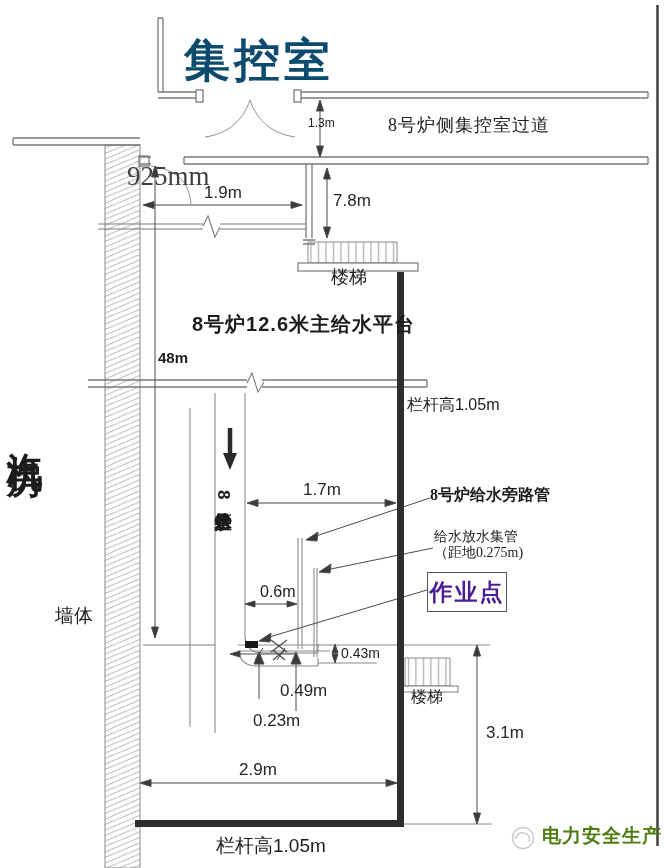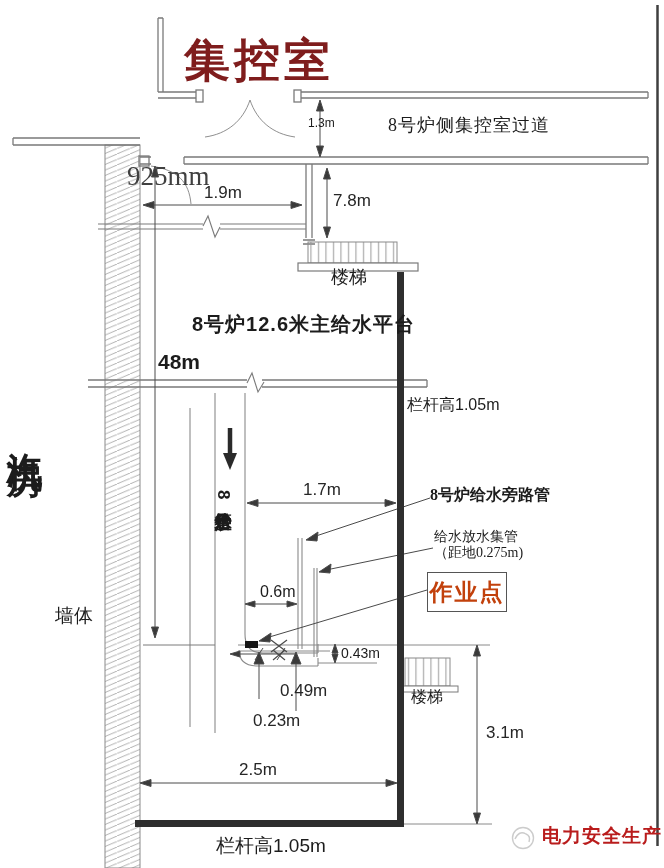--- a/index.html
+++ b/index.html
@@ -13,7 +13,7 @@
   .sans{font-family:"Liberation Sans",sans-serif;}
   .dim{font-size:17px;color:#262626;}
   .vtext{writing-mode:vertical-rl;text-orientation:mixed;}
-  .title-big{font-size:46px;font-weight:bold;letter-spacing:4px;color:#7f1d1d;text-align:right;}
+  .title-big{font-size:46px;font-weight:bold;letter-spacing:4px;color:#0c4a6e;text-align:right;}
   .faded{color:#404040;}
   .wm{color:#b91c1c;font-weight:bold;letter-spacing:1px;}
   .wp-box{

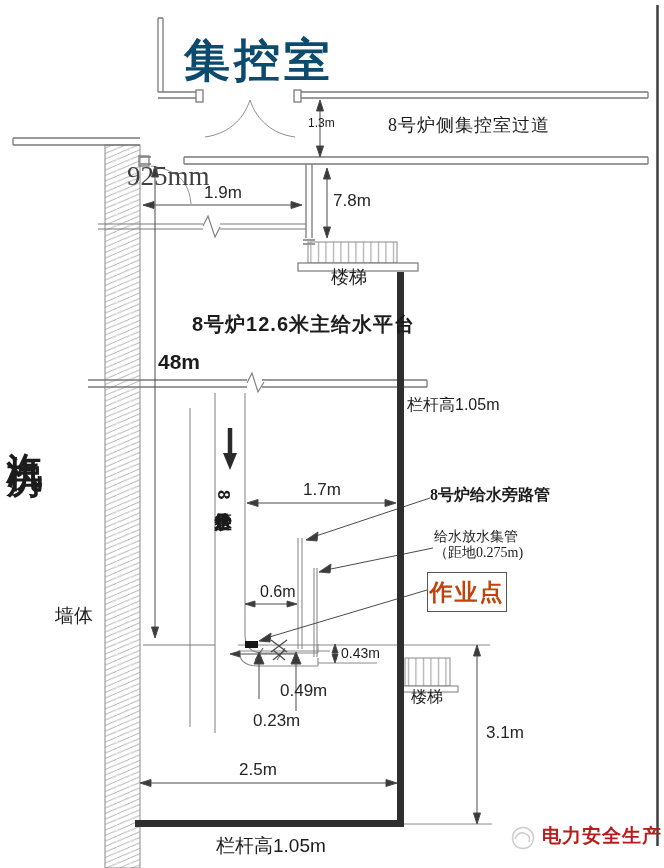--- a/index.html
+++ b/index.html
@@ -194,7 +194,7 @@
   <div class="lbl sans dim" style="left:333px;top:192px;">7.8m</div>
   <div class="lbl serif" style="left:331px;top:268px;font-size:18px;">楼梯</div>
   <div class="lbl sans" style="left:192px;top:313px;font-size:20px;font-weight:bold;letter-spacing:1px;">8号炉12.6米主给水平台</div>
-  <div class="lbl sans" style="left:158px;top:350px;font-size:21px;font-weight:bold;">48m</div>
+  <div class="lbl sans" style="left:158px;top:350px;font-size:15px;font-weight:bold;">48m</div>
   <div class="lbl sans" style="left:407px;top:396px;font-size:16px;">栏杆高1.05m</div>
   <div class="lbl serif vtext" style="left:4px;top:424px;font-size:36px;font-weight:bold;letter-spacing:3px;">汽机房</div>
   <div class="lbl sans vtext" style="left:213px;top:490px;font-size:17px;font-weight:bold;">8号炉主给水管</div>

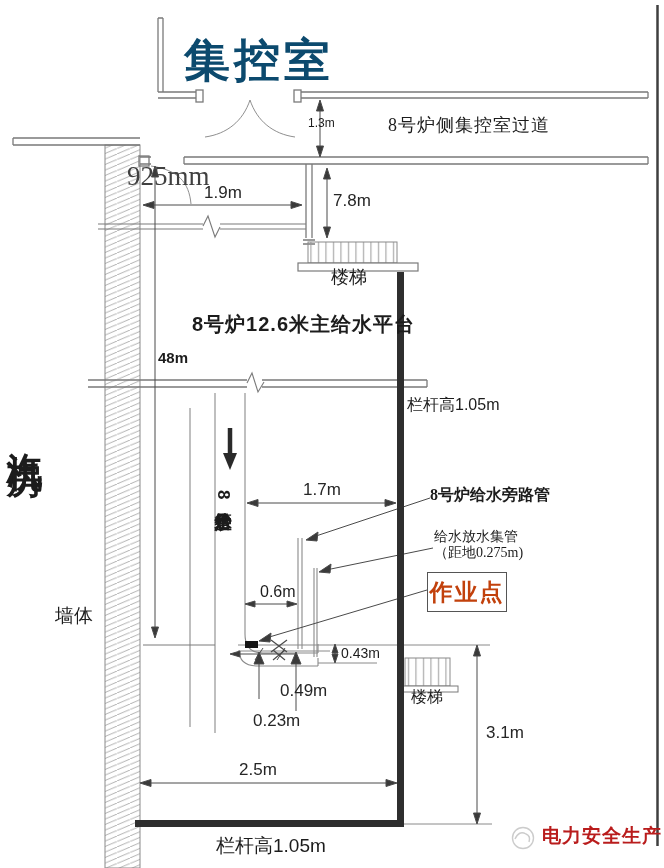--- a/index.html
+++ b/index.html
@@ -19,7 +19,7 @@
   .wp-box{
     position:absolute;left:427px;top:572px;width:78px;height:38px;
     border:1.4px solid #555;background:#fff;display:flex;align-items:center;justify-content:center;
-    font-family:"Liberation Serif",serif;font-size:23px;font-weight:bold;color:#c2410c;letter-spacing:2px;
+    font-family:"Liberation Serif",serif;font-size:23px;font-weight:bold;color:#4c1d95;letter-spacing:2px;
   }
 </style>
 </head>

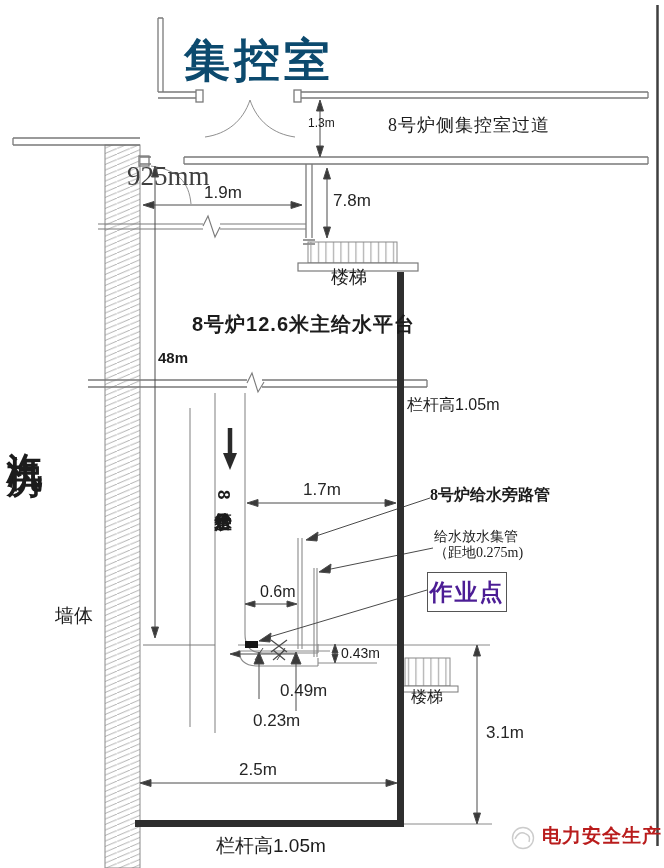--- a/index.html
+++ b/index.html
@@ -212,7 +212,7 @@
   <div class="lbl serif" style="left:55px;top:606px;font-size:19px;">墙体</div>
   <div class="lbl serif" style="left:411px;top:688px;font-size:16px;">楼梯</div>
   <div class="lbl sans dim" style="left:486px;top:724px;">3.1m</div>
-  <div class="lbl sans dim" style="left:239px;top:761px;">2.5m</div>
+  <div class="lbl sans dim" style="left:239px;top:761px;">2.9m</div>
   <div class="lbl sans" style="left:216px;top:836px;font-size:19px;">栏杆高1.05m</div>
   <div class="lbl sans wm" style="left:542px;top:826px;font-size:19px;">电力安全生产</div>
 

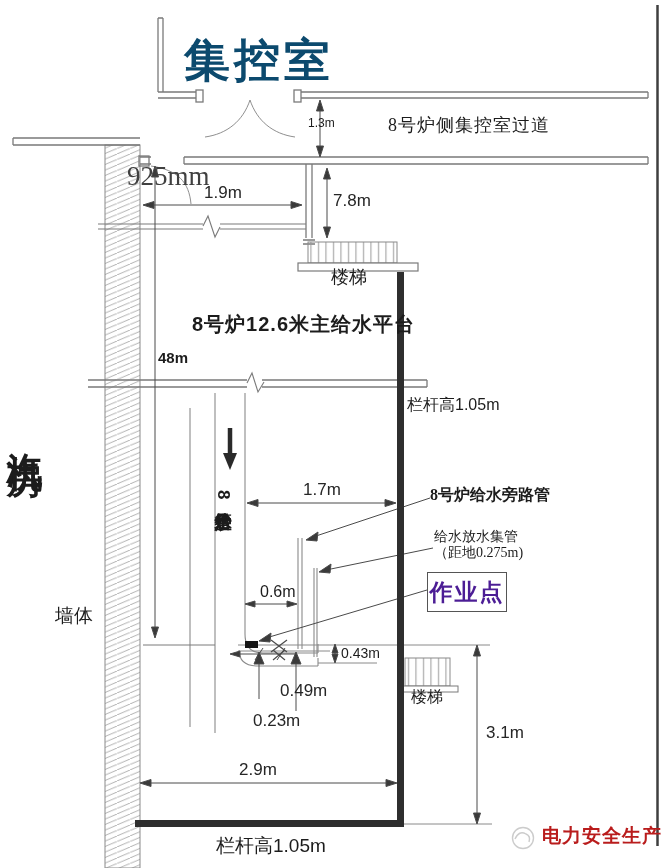--- a/index.html
+++ b/index.html
@@ -15,7 +15,7 @@
   .vtext{writing-mode:vertical-rl;text-orientation:mixed;}
   .title-big{font-size:46px;font-weight:bold;letter-spacing:4px;color:#0c4a6e;text-align:right;}
   .faded{color:#404040;}
-  .wm{color:#b91c1c;font-weight:bold;letter-spacing:1px;}
+  .wm{color:#4d7c0f;font-weight:bold;letter-spacing:1px;}
   .wp-box{
     position:absolute;left:427px;top:572px;width:78px;height:38px;
     border:1.4px solid #555;background:#fff;display:flex;align-items:center;justify-content:center;

